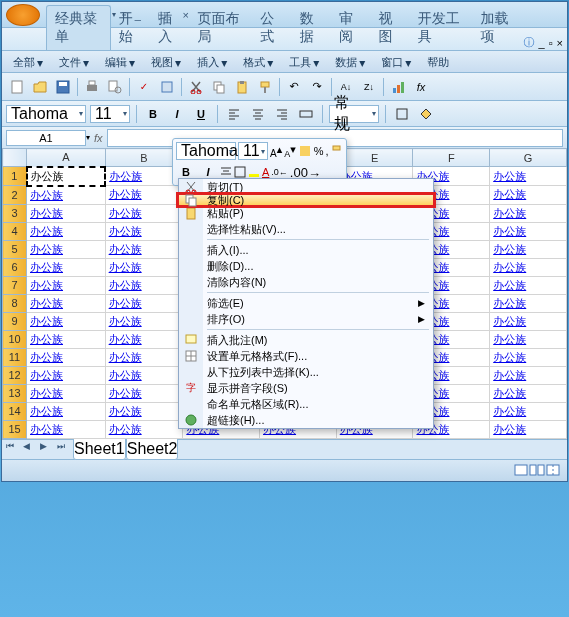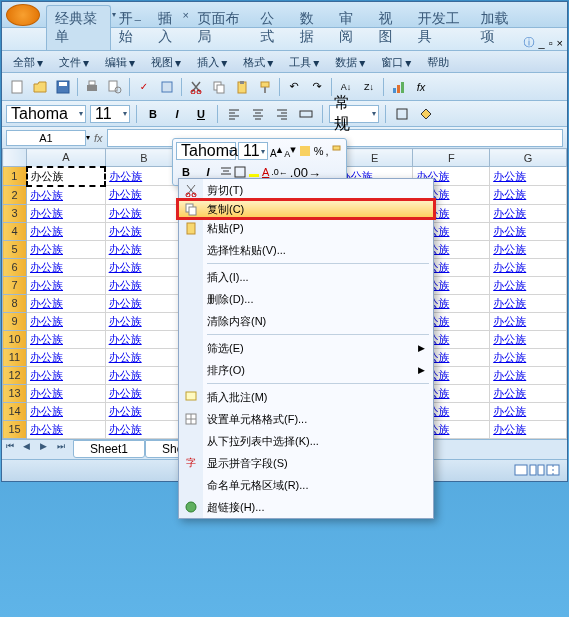--- a/index.html
+++ b/index.html
@@ -40,7 +40,7 @@
 .cell-link{color:#0000ee;text-decoration:underline}
 .sel-border{border:2px dashed #000!important}
 .context-menu{position:absolute;left:176px;top:30px;background:linear-gradient(90deg,#e8f0fa 24px,#f8faff 24px);border:1px solid #8fa8c8;width:256px;box-shadow:3px 3px 8px rgba(0,0,0,.3);z-index:20}
-.ctx-item{display:flex;align-items:center;height:22px;padding:0 8px 0 28px;position:relative;font-size:12px}
+.ctx-item{display:flex;align-items:center;height:16px;padding:0 8px 0 28px;position:relative;font-size:12px}
 .ctx-item.hl{background:linear-gradient(#fff0c0,#ffd060);border:3px solid #e02020;margin:-3px;z-index:1}
 .ctx-icon{position:absolute;left:4px;width:16px;height:16px;display:flex;align-items:center;justify-content:center}
 .ctx-sep{height:1px;background:#c0d0e0;margin:2px 4px 2px 28px}

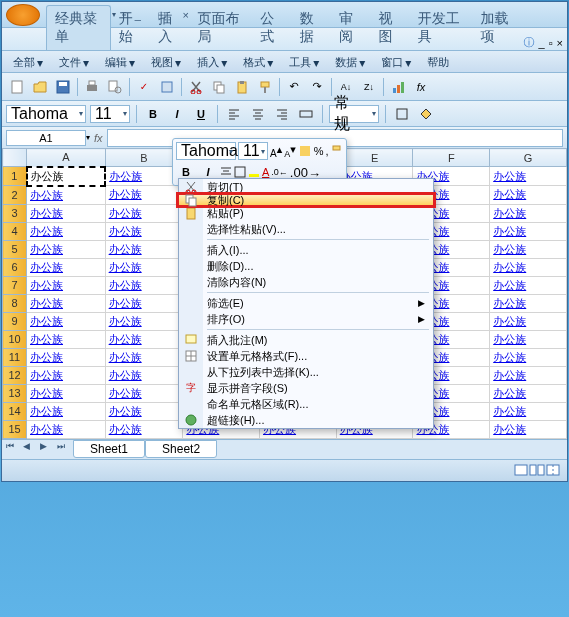--- a/index.html
+++ b/index.html
@@ -48,7 +48,7 @@
 .sheet-tabs{display:flex;background:#d8e8f6;height:20px;align-items:center;border-top:1px solid #8fb8d8;padding:0 4px}
 .sheet-nav{display:flex;gap:1px}
 .sheet-nav-btn{width:16px;height:16px;font-size:9px;color:#3a5a7a}
-.sheet-tab{background:#fff;border:1px solid #8fb8d8;padding:1px 16px;font-size:12px;border-radius:0 0 3px 3px}
+.sheet-tab{background:#fff;border:1px solid #8fb8d8;padding:1px 0;font-size:16px;border-radius:0 0 3px 3px}
 .statusbar{background:linear-gradient(#d8e8f6,#c0d8ec);height:22px;display:flex;align-items:center;padding:0 6px;font-size:11px;color:#1a3a5a;border-top:1px solid #8fb8d8}
 .u{text-decoration:underline}
 svg{display:block}

